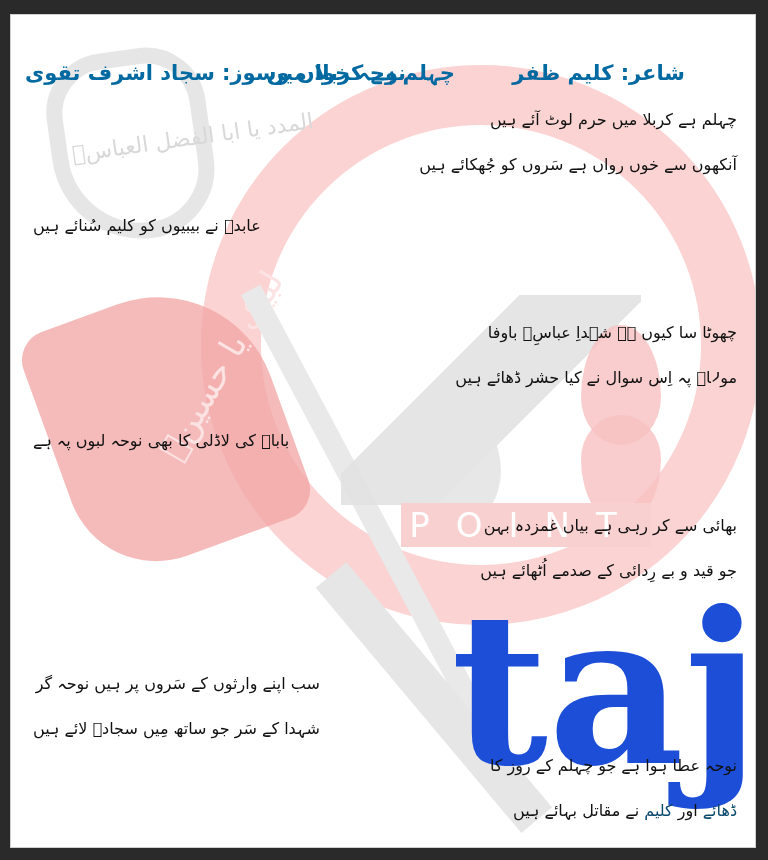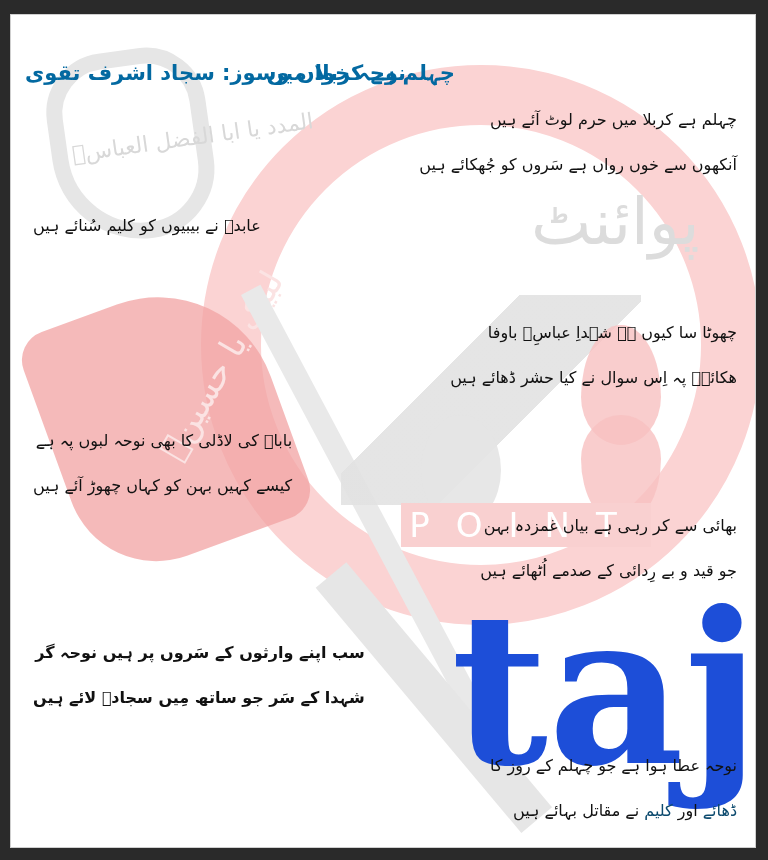--- a/index.html
+++ b/index.html
@@ -152,6 +152,7 @@
   <div class="wm wm-taj">taj</div>
 
   <div class="header">
+    <span class="hdr hdr-poet">شاعر: کلیم ظفر</span>
     <span class="hdr hdr-title">چہلم ہے کربلا میں</span>
     <span class="hdr hdr-reciter">نوحہ خواں وسوز: سجاد اشرف تقوی</span>
   </div>

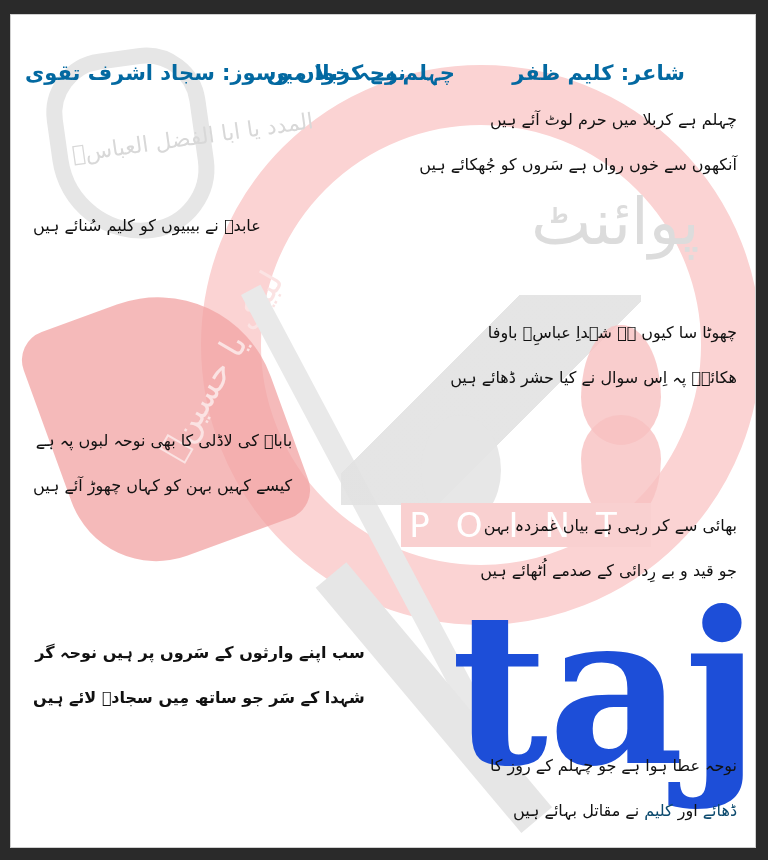--- a/index.html
+++ b/index.html
@@ -142,7 +142,6 @@
   <div class="wm wm-flag"></div>
   <div class="wm wm-flag-text">لبیک یا حسینؑ</div>
   <div class="wm wm-pole"></div>
-  <div class="wm wm-urdu">پوائنٹ</div>
   <div class="wm wm-z"></div>
   <div class="wm wm-drop1"></div>
   <div class="wm wm-drop2"></div>

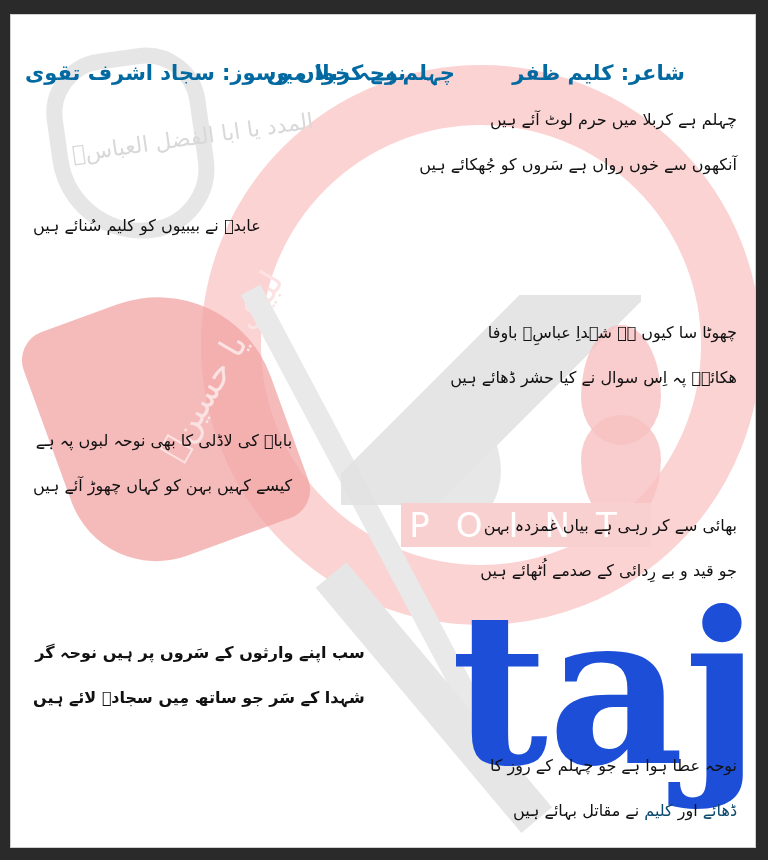--- a/index.html
+++ b/index.html
@@ -165,7 +165,7 @@
   </div>
   <div class="verse s3">
     <span class="line">چھوٹا سا کیوں ہے شہداِ عباسِؑ باوفا</span>
-    <span class="line">ھکائےؑ پہ اِس سوال نے کیا حشر ڈھائے ہیں</span>
+    <span class="line">مولاؑ پہ اِس سوال نے کیا حشر ڈھائے ہیں</span>
   </div>
   <div class="verse s4">
     <span class="line">باباؑ کی لاڈلی کا بھی نوحہ لبوں پہ ہے</span>

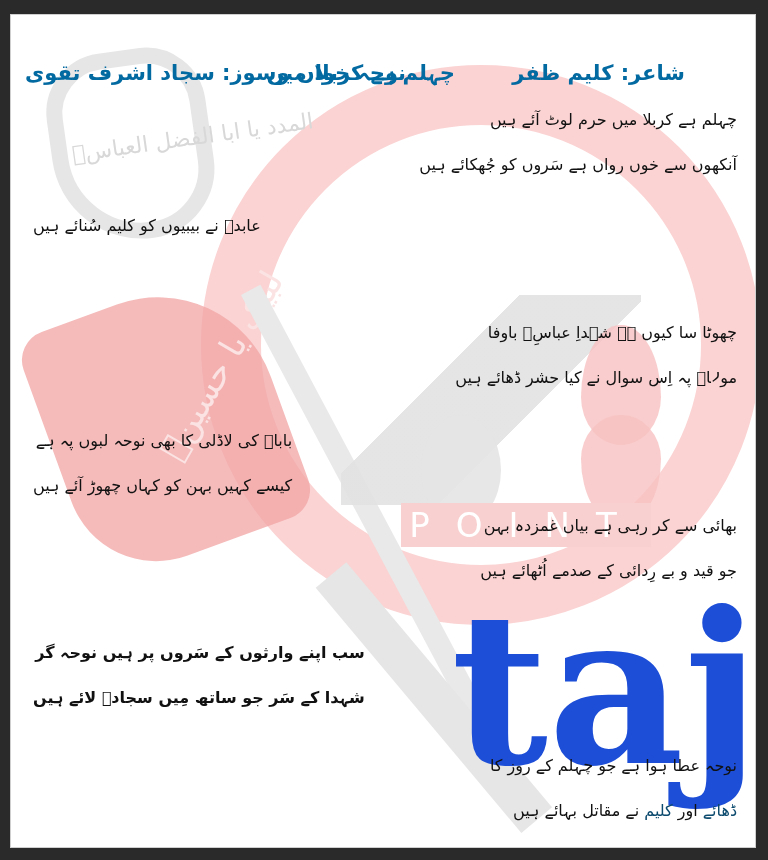--- a/index.html
+++ b/index.html
@@ -169,7 +169,6 @@
   </div>
   <div class="verse s4">
     <span class="line">باباؑ کی لاڈلی کا بھی نوحہ لبوں پہ ہے</span>
-    <span class="line">کیسے کہیں بہن کو کہاں چھوڑ آئے ہیں</span>
   </div>
   <div class="verse s5">
     <span class="line">بھائی سے کر رہی ہے بیاں غمزدہ بہن</span>

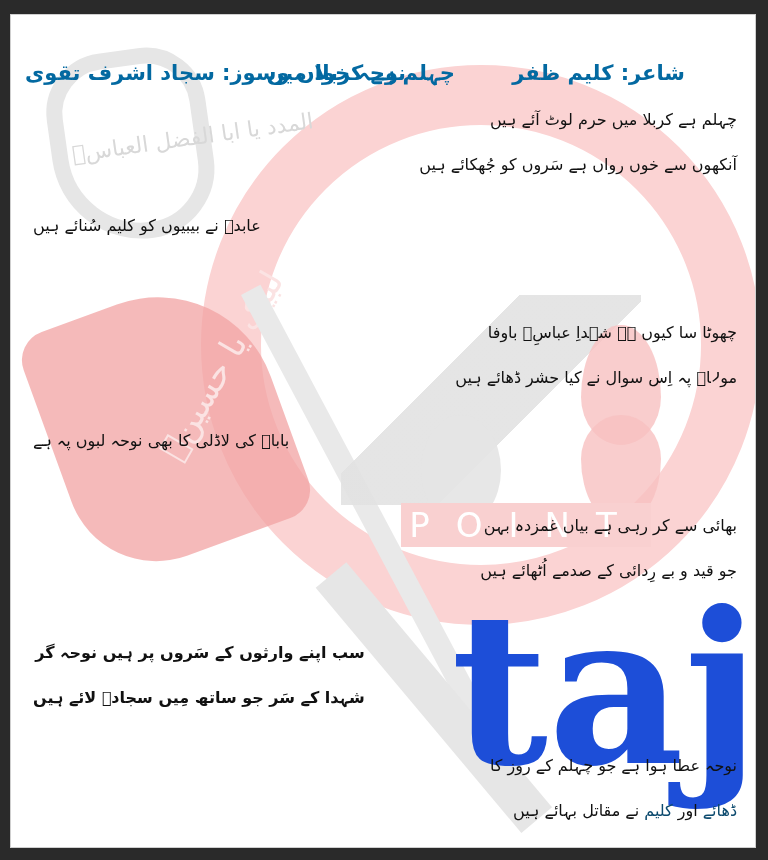--- a/index.html
+++ b/index.html
@@ -128,7 +128,7 @@
     .s3 { right: 18px; top: 295px; }
     .s4 { left: 22px; top: 403px; }
     .s5 { right: 18px; top: 488px; }
-    .s6 { left: 22px; top: 615px; font-weight: bold; }
+    .s6 { left: 22px; top: 646px; }
     .s7 { right: 18px; top: 728px; }
   </style>
 </head>

